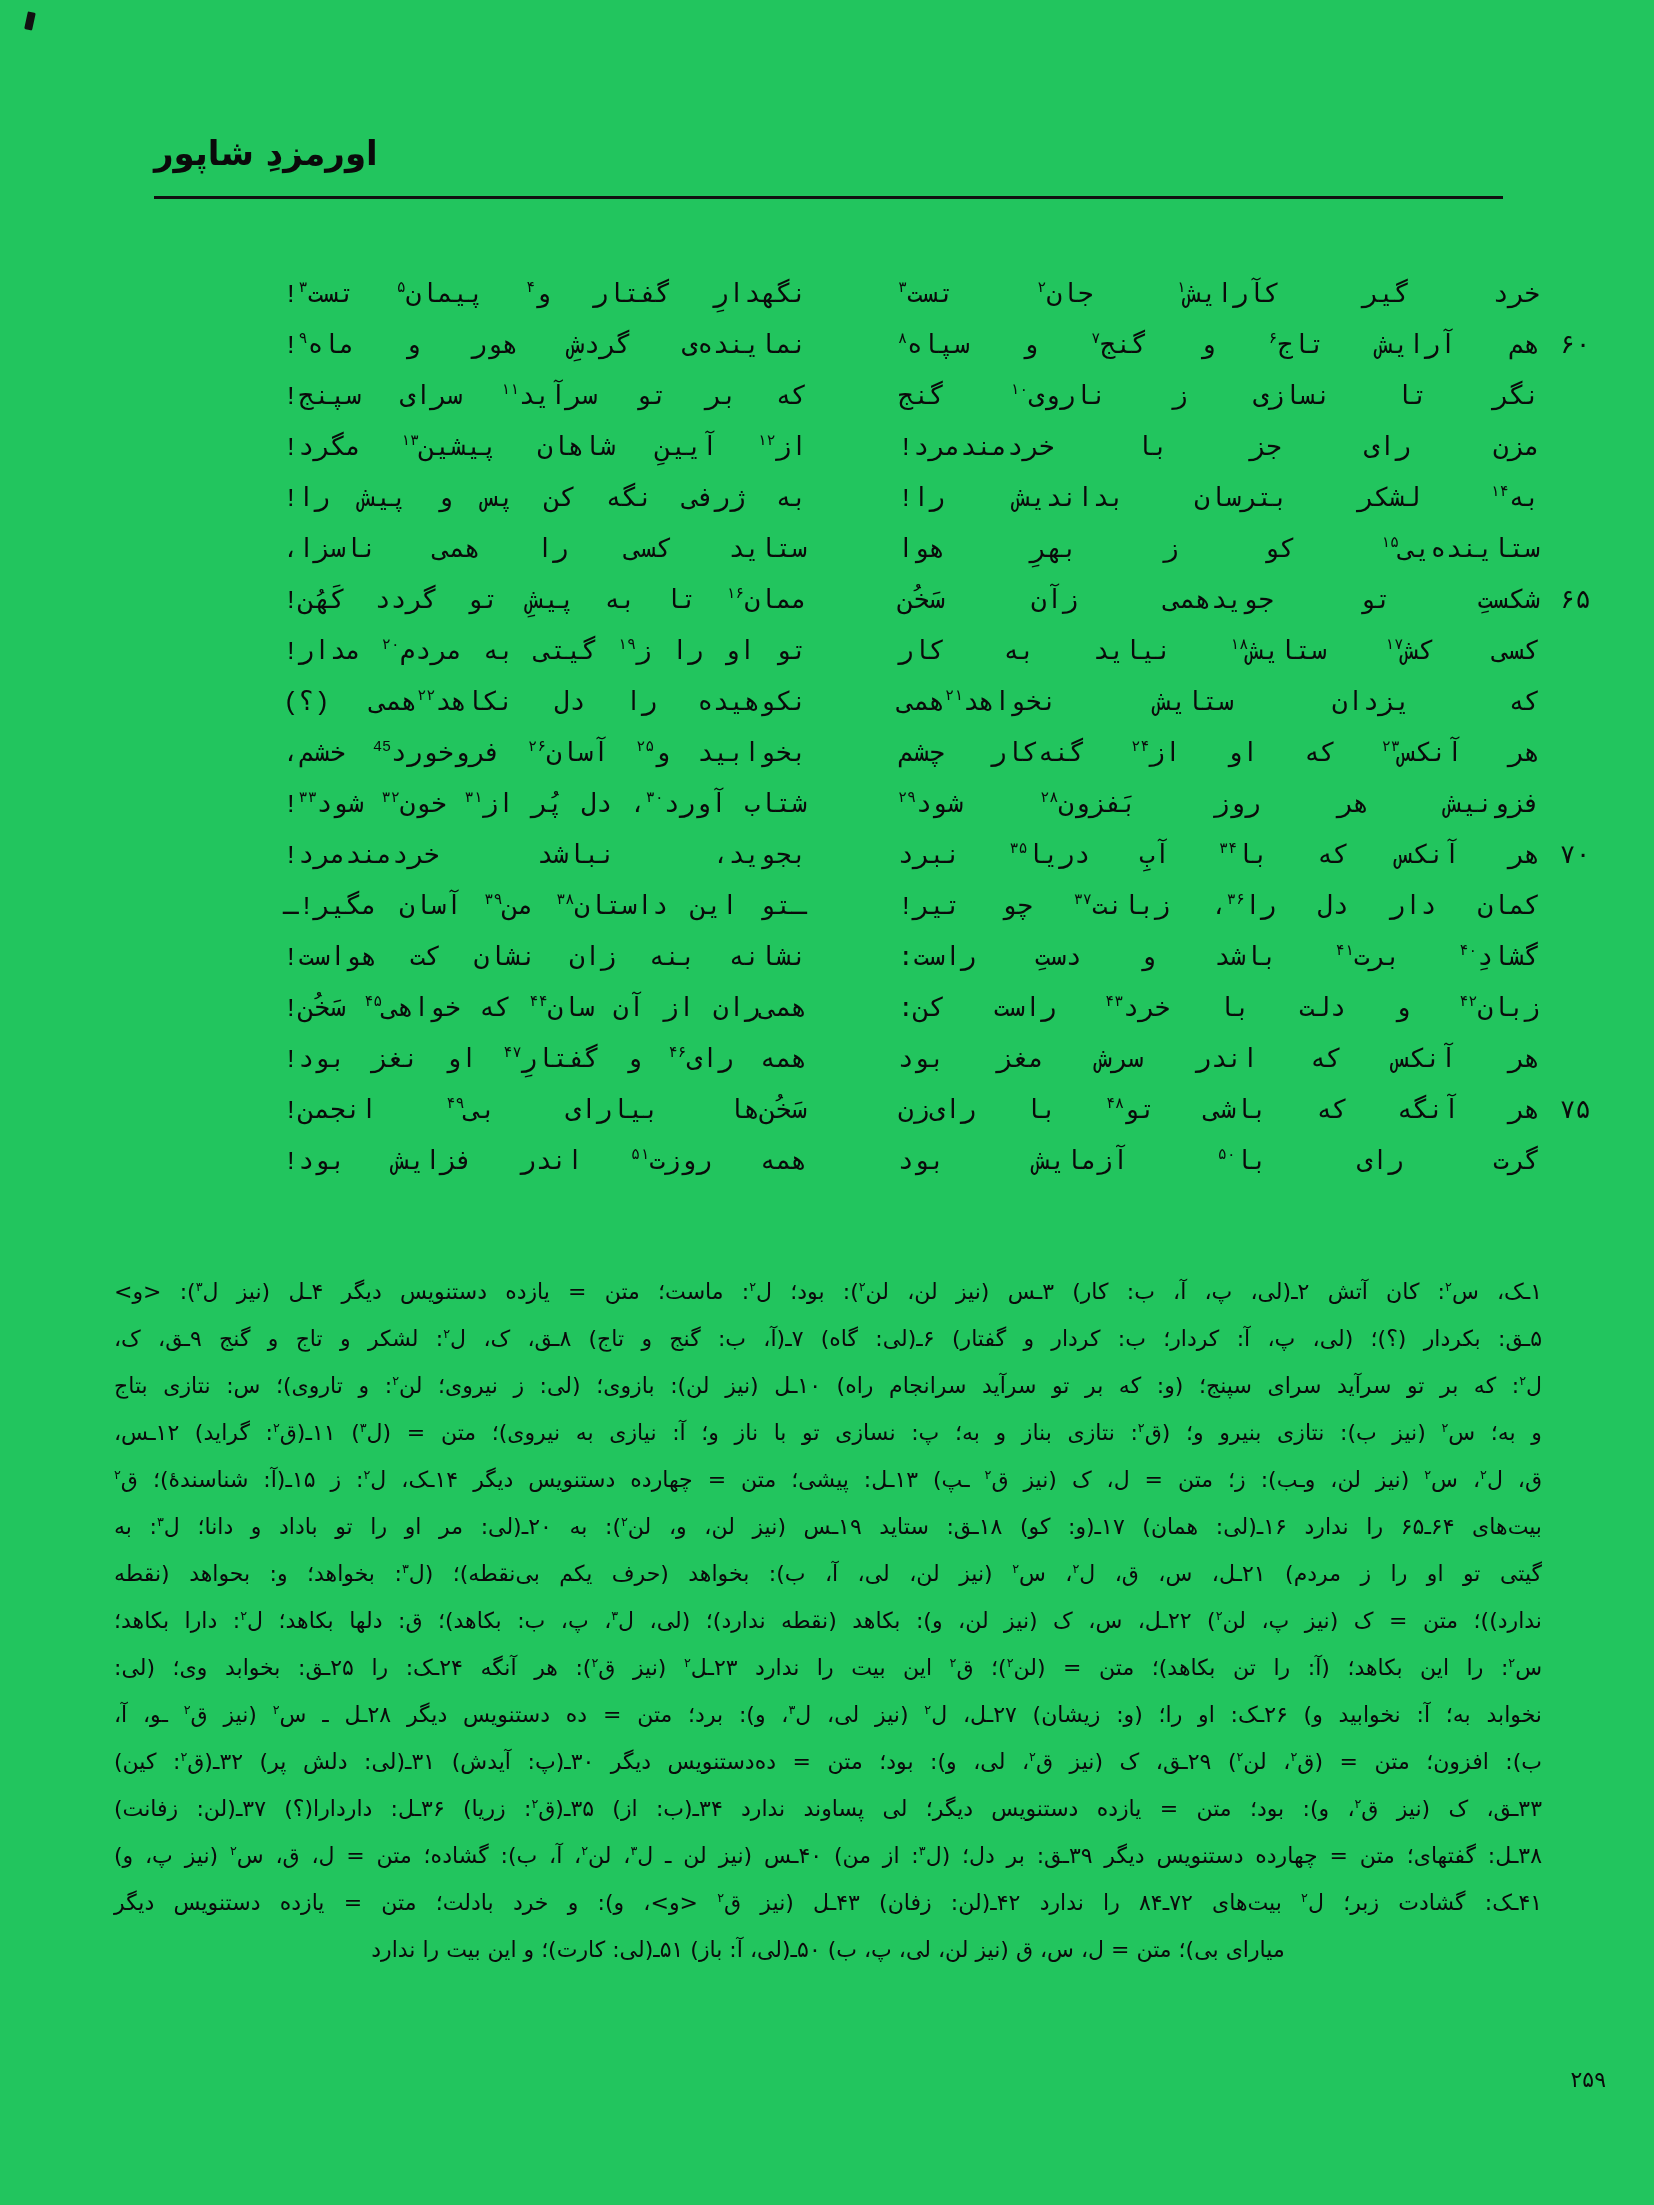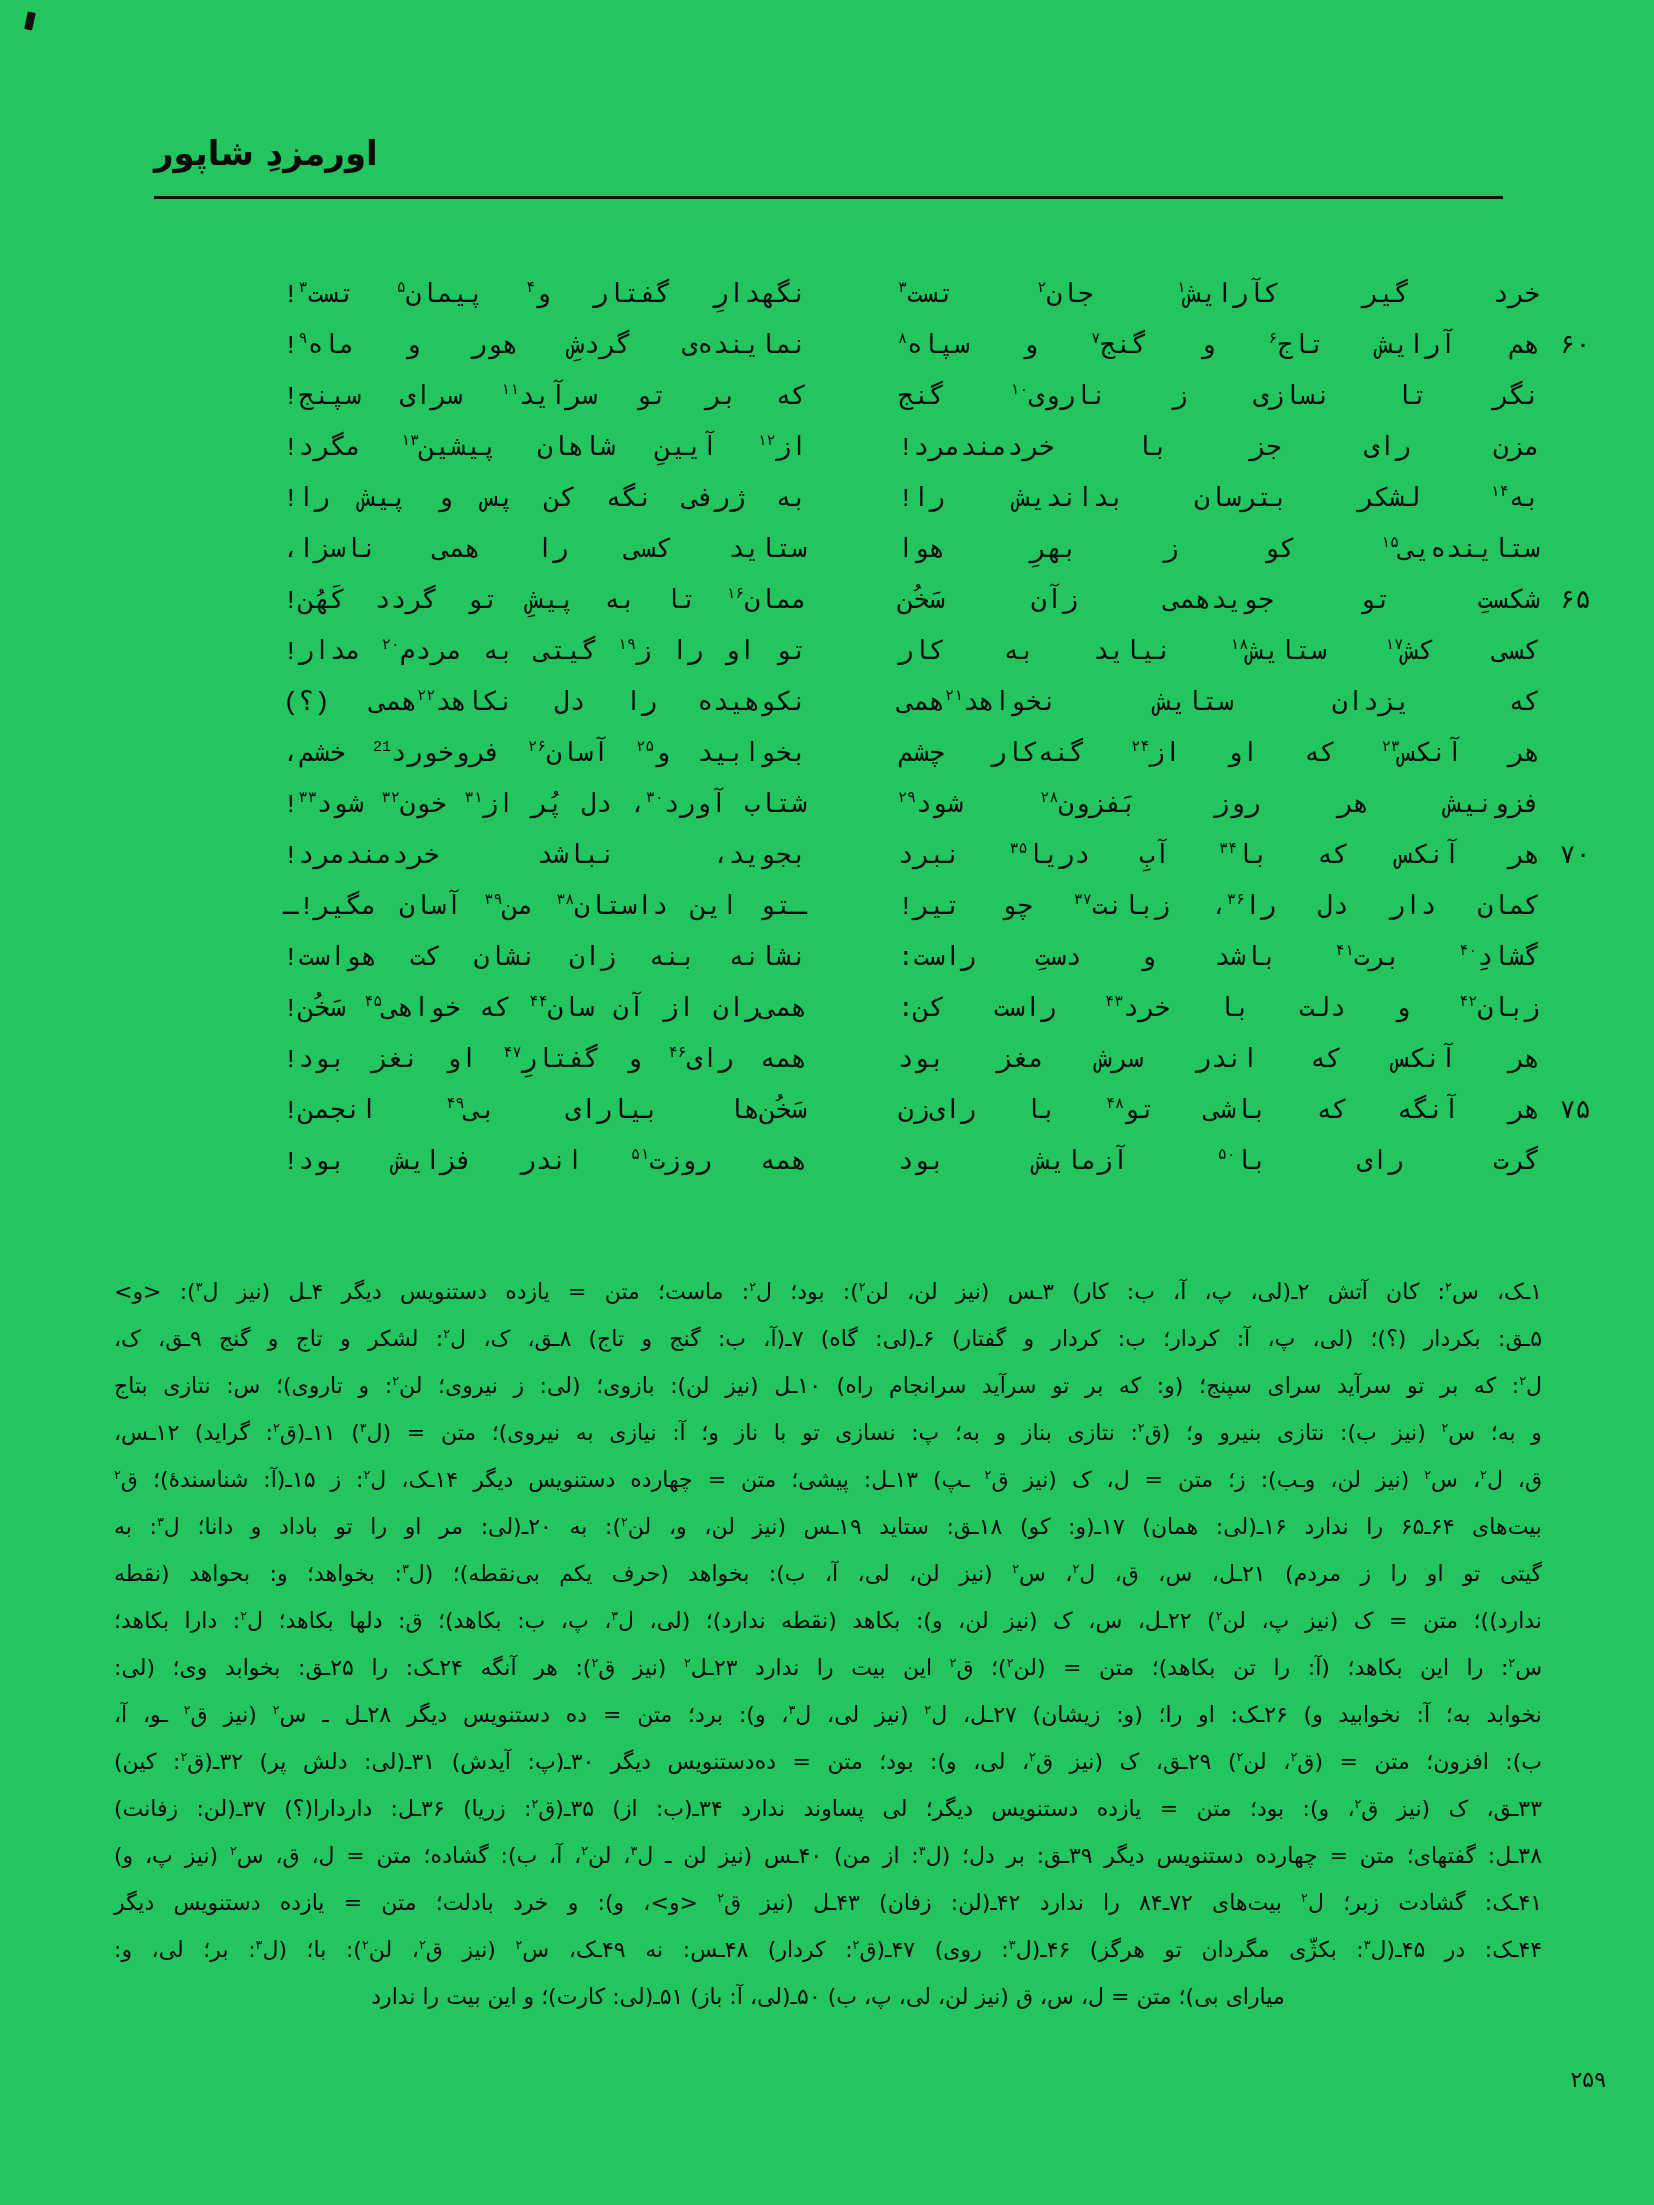--- a/index.html
+++ b/index.html
@@ -150,7 +150,7 @@
         <div class="verse-number"></div>
         <div class="hemistich">هر آنکس<sup>۲۳</sup> که او از<sup>۲۴</sup> گنه‌کار چشم</div>
         <div></div>
-        <div class="hemistich">بخوابید و<sup>۲۵</sup> آسان<sup>۲۶</sup> فروخورد<sup>21</sup> خشم،</div>
+        <div class="hemistich">بخوابید و<sup>۲۵</sup> آسان<sup>۲۶</sup> فروخورد<sup>45</sup> خشم،</div>
       </div>
       <div class="poem-row">
         <div class="verse-number"></div>

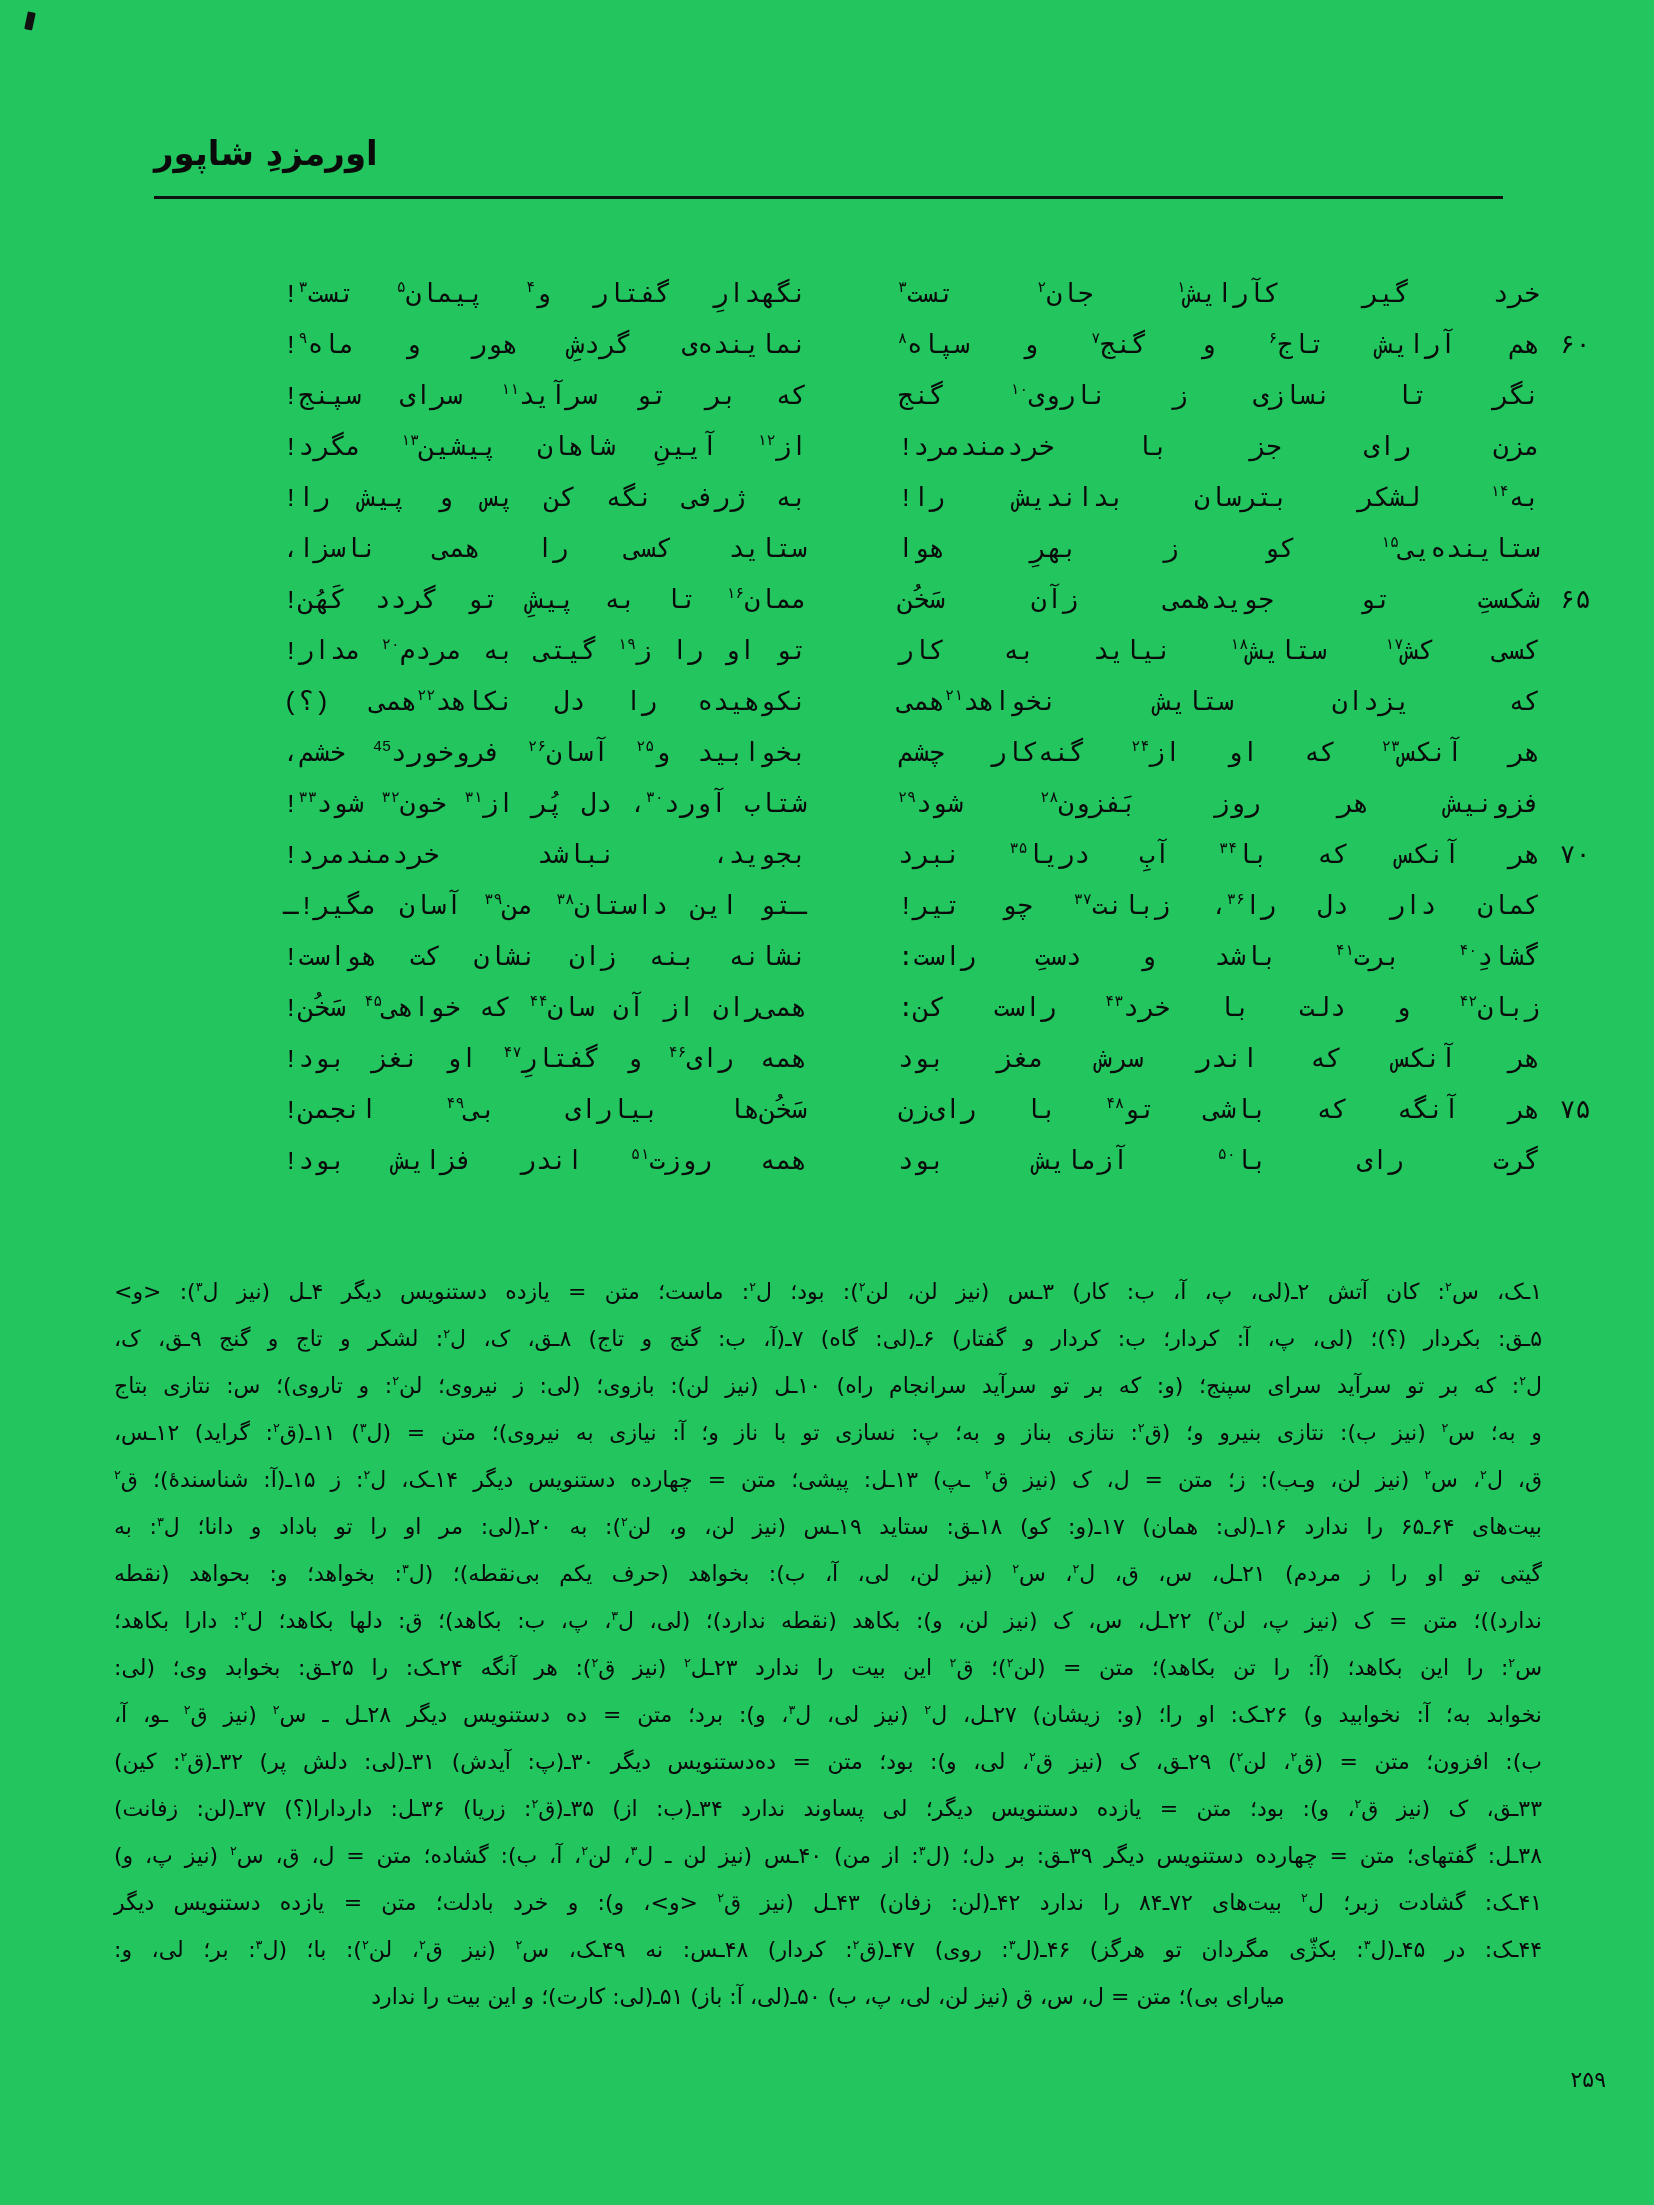--- a/index.html
+++ b/index.html
@@ -217,7 +217,6 @@
       <div class="footnote-line">۳۳ـق، ک (نیز ق<sup>۲</sup>، و): بود؛ متن = یازده دستنویس دیگر؛ لی پساوند ندارد ۳۴ـ(ب: از) ۳۵ـ(ق<sup>۲</sup>: زریا) ۳۶ـل: داردارا(؟) ۳۷ـ(لن: زفانت)</div>
       <div class="footnote-line">۳۸ـل: گفتهای؛ متن = چهارده دستنویس دیگر ۳۹ـق: بر دل؛ (ل<sup>۳</sup>: از من) ۴۰ـس (نیز لن ـ ل<sup>۳</sup>، لن<sup>۲</sup>، آ، ب): گشاده؛ متن = ل، ق، س<sup>۲</sup> (نیز پ، و)</div>
       <div class="footnote-line">۴۱ـک: گشادت زبر؛ ل<sup>۲</sup> بیت‌های ۷۲ـ۸۴ را ندارد ۴۲ـ(لن: زفان) ۴۳ـل (نیز ق<sup>۲</sup> &lt;و&gt;، و): و خرد بادلت؛ متن = یازده دستنویس دیگر</div>
-      <div class="footnote-line">۴۴ـک: در ۴۵ـ(ل<sup>۳</sup>: بکژّی مگردان تو هرگز) ۴۶ـ(ل<sup>۳</sup>: روی) ۴۷ـ(ق<sup>۲</sup>: کردار) ۴۸ـس: نه ۴۹ـک، س<sup>۲</sup> (نیز ق<sup>۲</sup>، لن<sup>۲</sup>): با؛ (ل<sup>۳</sup>: بر؛ لی، و:</div>
       <div class="footnote-line last">میارای بی)؛ متن = ل، س، ق (نیز لن، لی، پ، ب) ۵۰ـ(لی، آ: باز) ۵۱ـ(لی: کارت)؛ و این بیت را ندارد</div>
     </div>
 

